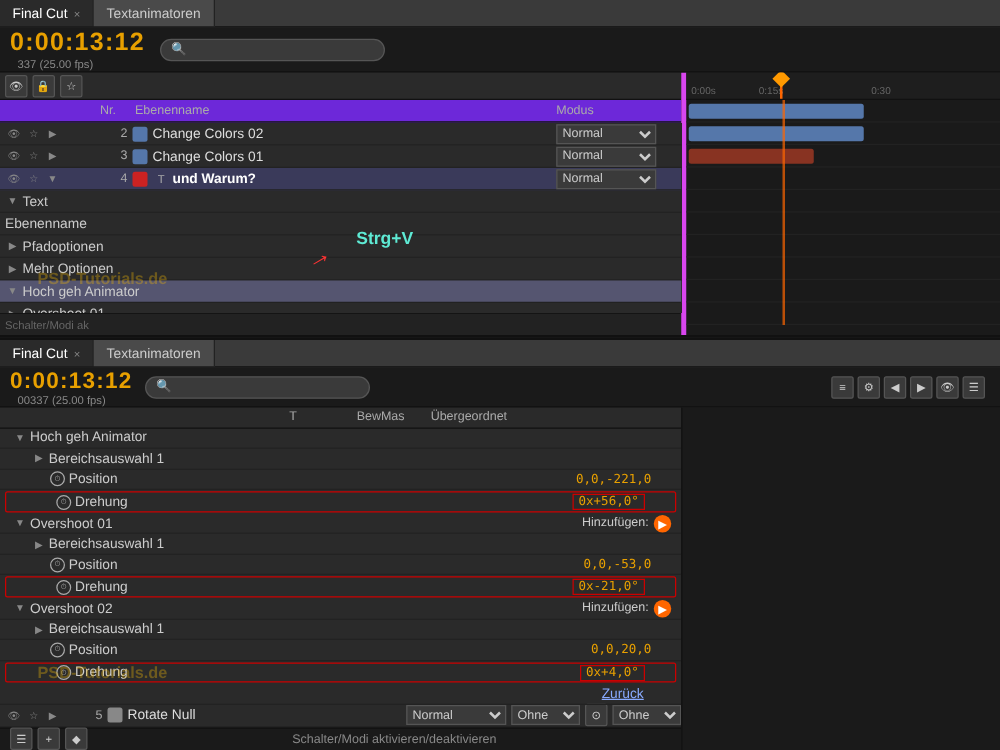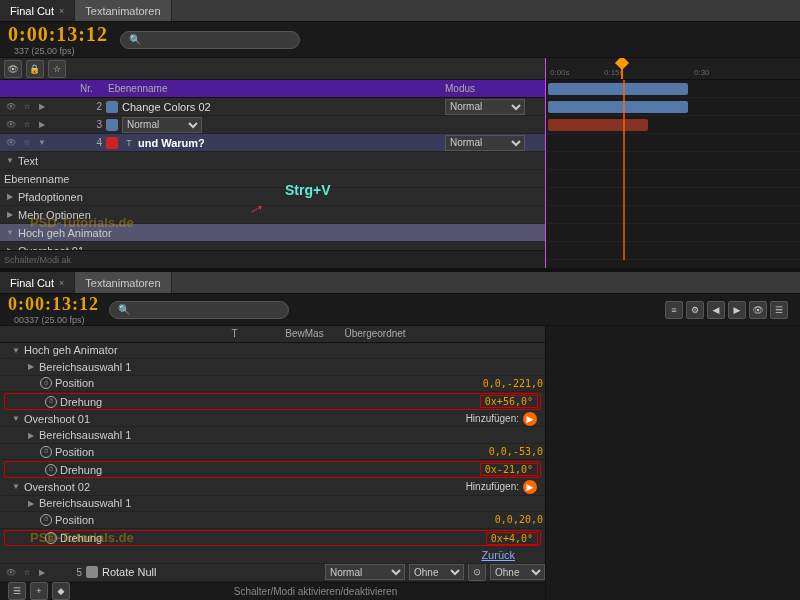--- a/index.html
+++ b/index.html
@@ -61,7 +61,7 @@
       color: #e8a000;
       font-size: 20px;
       font-weight: bold;
-      font-family: Liberation Serif, serif;
+      font-family: Liberation Sans, sans-serif;
       letter-spacing: 1px;
     }
     .fps-info {

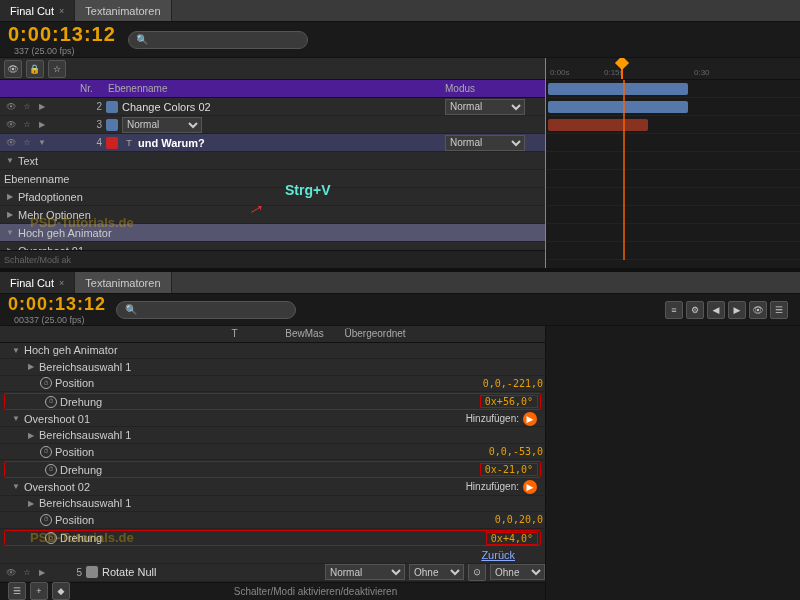--- a/index.html
+++ b/index.html
@@ -262,7 +262,7 @@
     .right-panel {
       flex: 1;
       background: #1a1a1a;
-      border-left: 1px solid #d946ef;
+      border-left: 4px solid #d946ef;
       overflow: hidden;
       position: relative;
     }

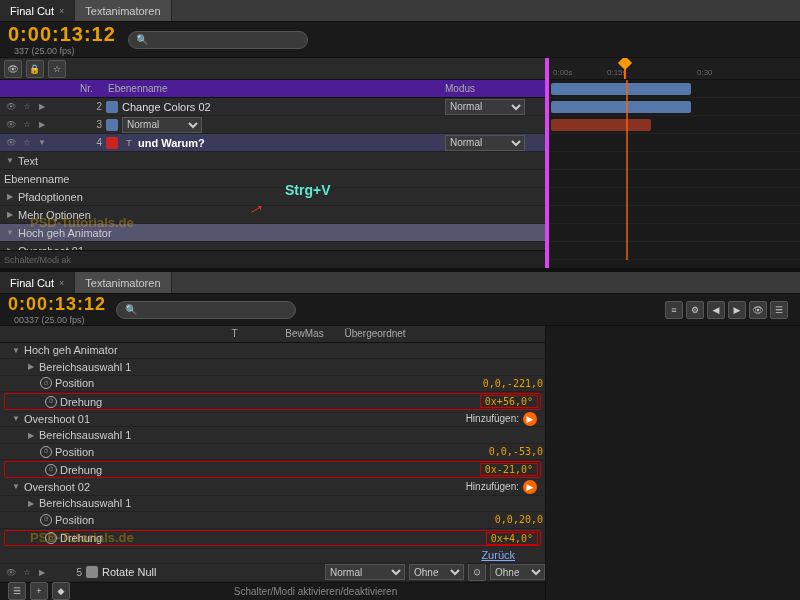--- a/index.html
+++ b/index.html
@@ -106,7 +106,7 @@
     }
     .col-header {
       display: flex;
-      background: #4c1d95;
+      background: #6d28d9;
       height: 18px;
       align-items: center;
       border-bottom: 1px solid #111;

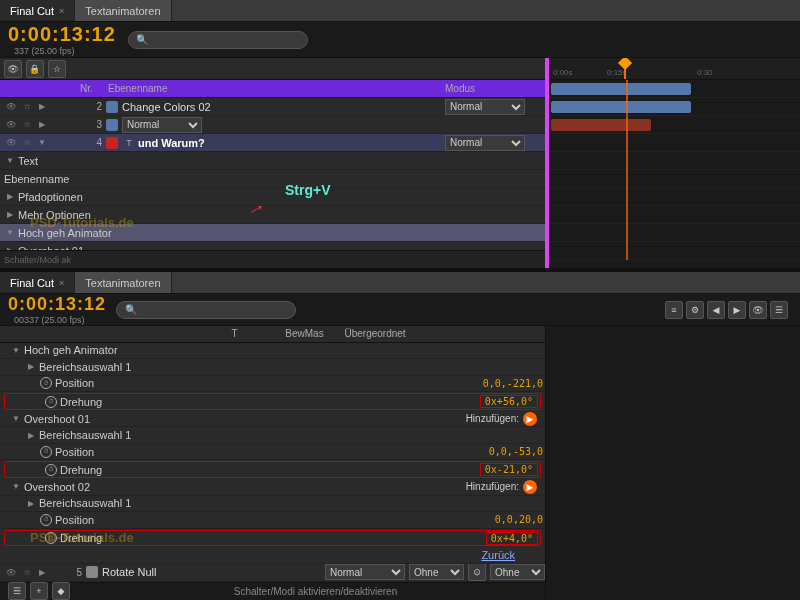--- a/index.html
+++ b/index.html
@@ -493,6 +493,7 @@
           </div>
           <span class="layer-nr">3</span>
           <span class="layer-color" style="background:#5577aa;"></span>
+          <span class="layer-name">Change Colors 01</span>
           <div class="layer-modus">
             <select class="modus-select">
               <option>Normal</option>

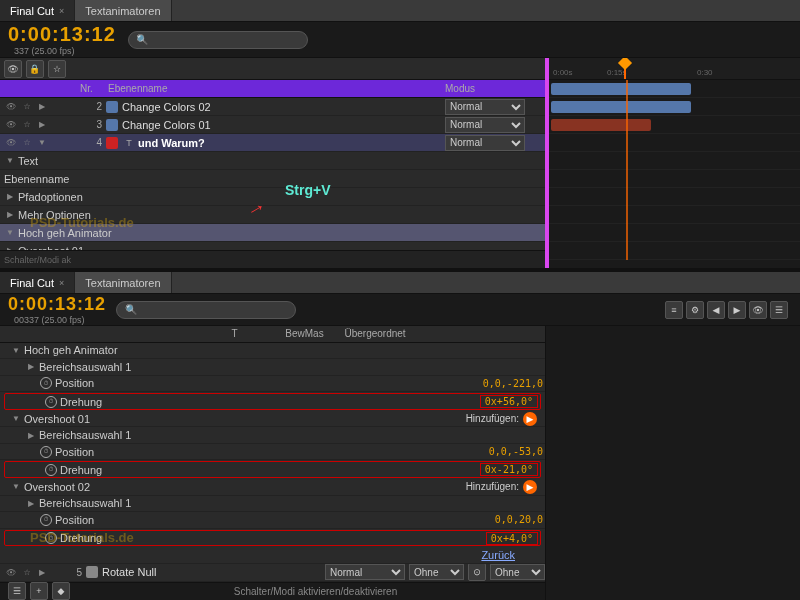--- a/index.html
+++ b/index.html
@@ -327,7 +327,7 @@
     }
     .value-text {
       margin-left: auto;
-      margin-right: 2px;
+      margin-right: 24px;
       color: #e8a000;
       font-size: 10px;
       font-family: monospace;

